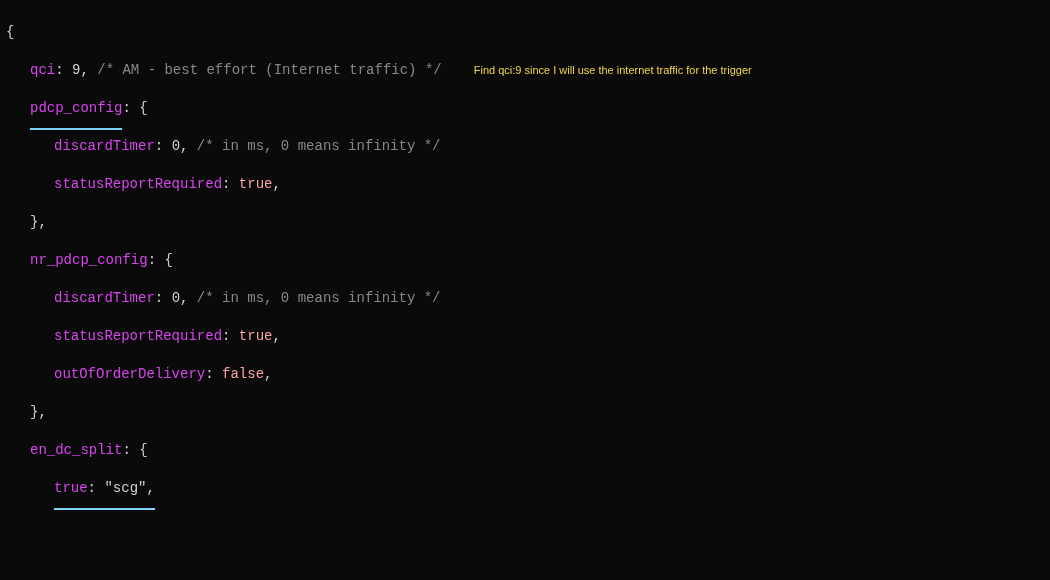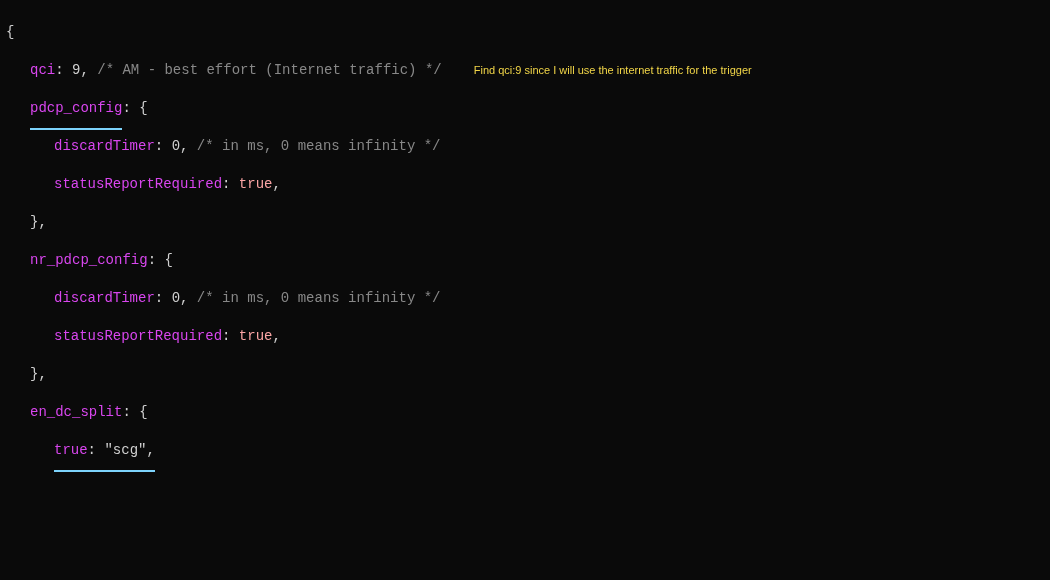--- a/index.html
+++ b/index.html
@@ -51,6 +51,7 @@
 <span class="line i1"><span class="kw">nr_pdcp_config</span><span class="punct">: </span><span class="punct">{</span></span>
 <span class="line i2"><span class="kw">discardTimer</span><span class="punct">: </span><span class="num">0</span><span class="punct">, </span><span class="cmt">/* in ms, 0 means infinity */</span></span>
 <span class="line i2"><span class="kw">statusReportRequired</span><span class="punct">: </span><span class="bool">true</span><span class="punct">,</span></span>
+<span class="line i2"><span class="kw">outOfOrderDelivery</span><span class="punct">: </span><span class="bool">false</span><span class="punct">,</span></span>
 <span class="line i1"><span class="punct">},</span></span>
 <span class="line i1"><span class="kw">en_dc_split</span><span class="punct">: </span><span class="punct">{</span></span>
 <span class="line i2"><span class="uline"><span class="kw">true</span><span class="punct">: </span><span class="str">"scg"</span><span class="punct">,</span></span></span>

